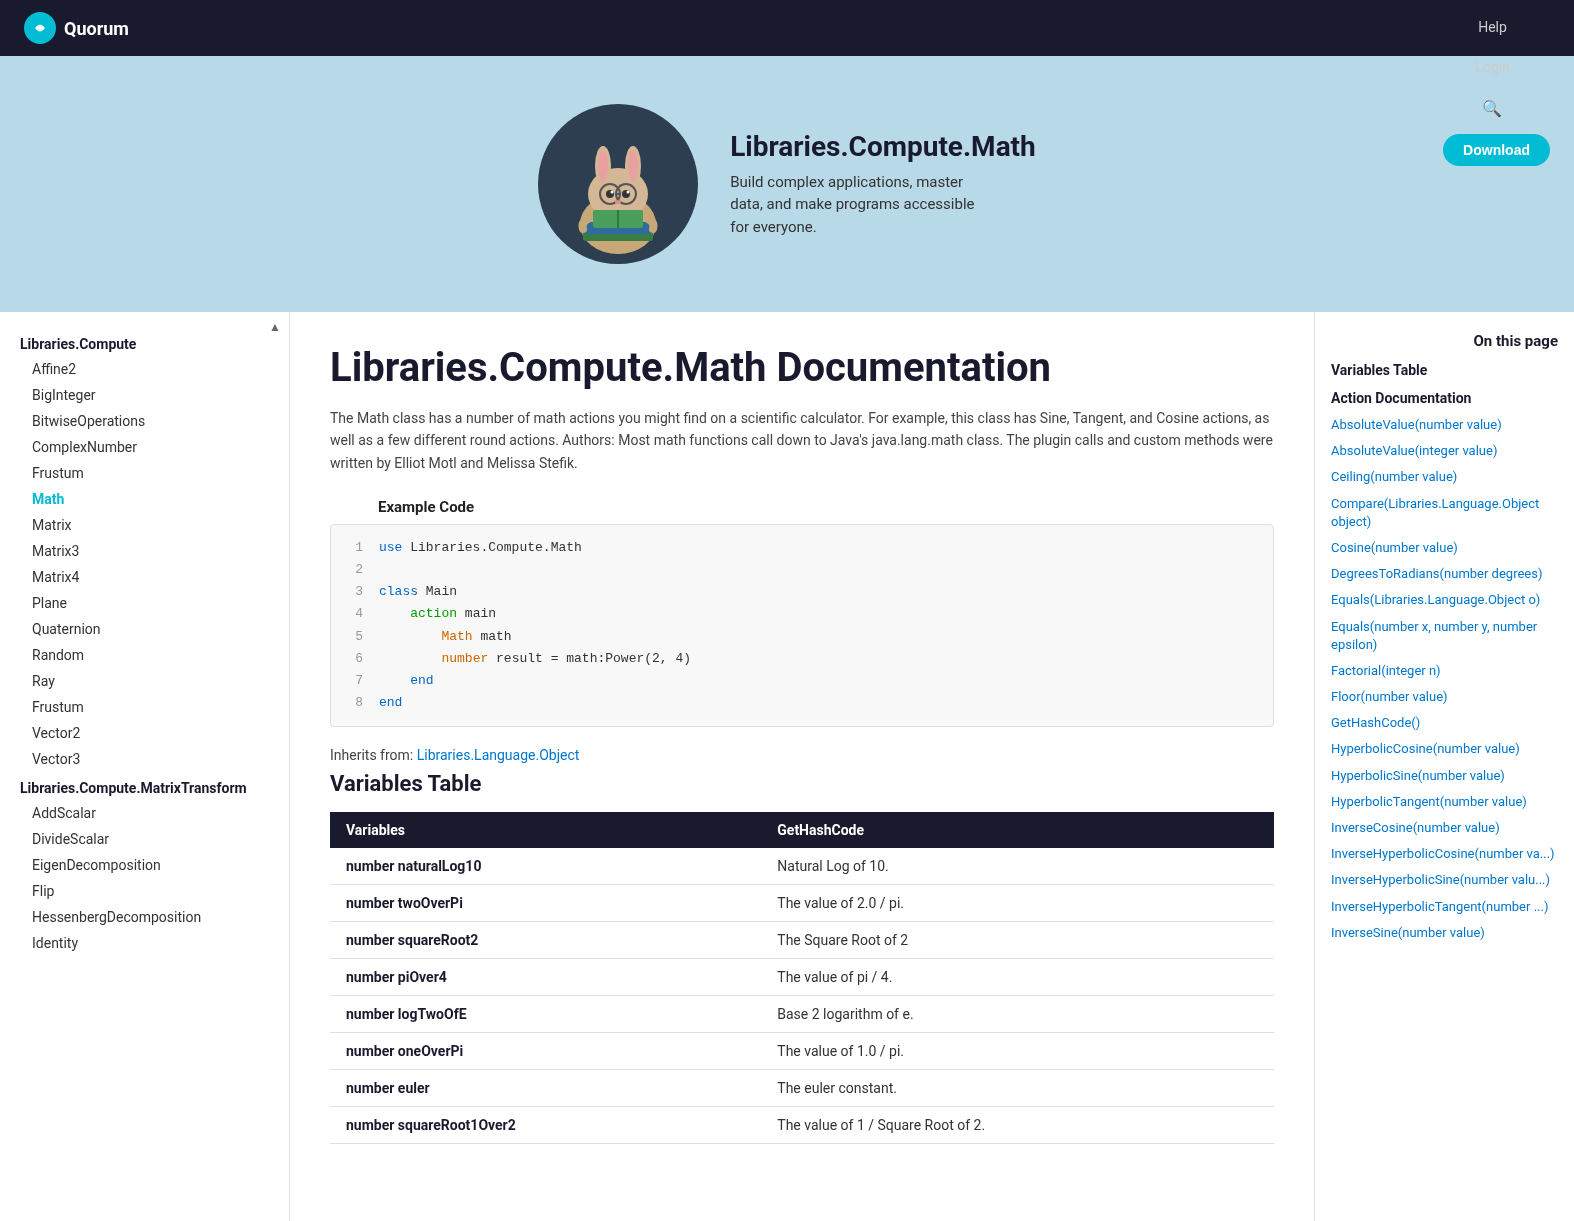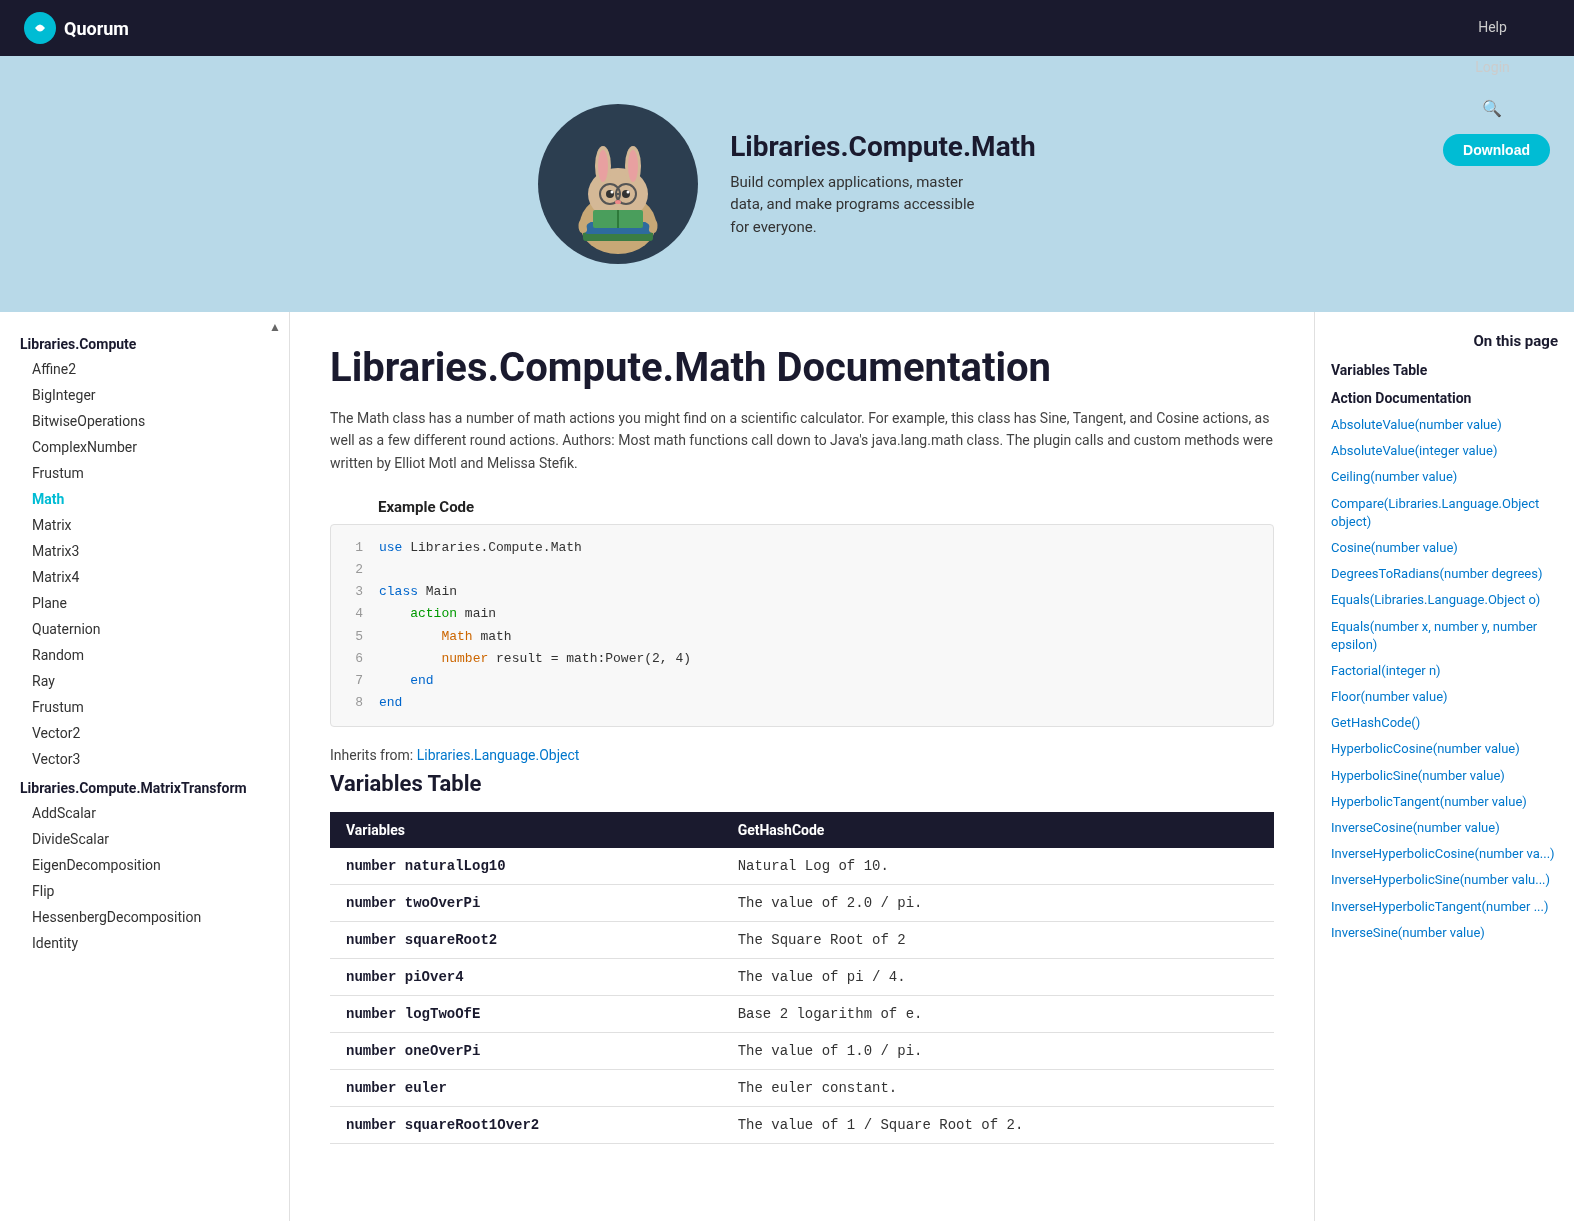--- a/index.html
+++ b/index.html
@@ -238,7 +238,6 @@
     .vars-table tbody td {
       padding: 10px 16px;
       color: #333;
-      font-family: Liberation Mono, monospace;
     }
     .vars-table tbody td:first-child {
       font-weight: bold;

